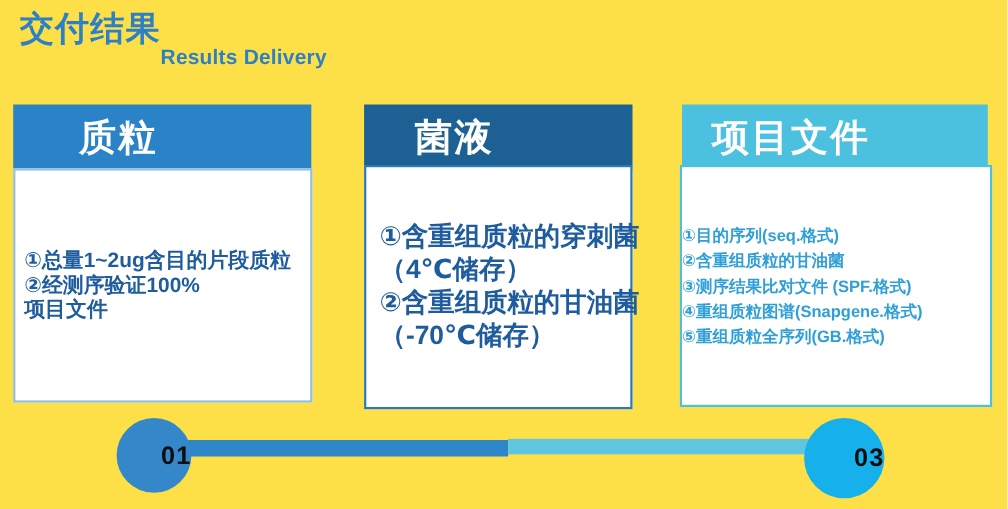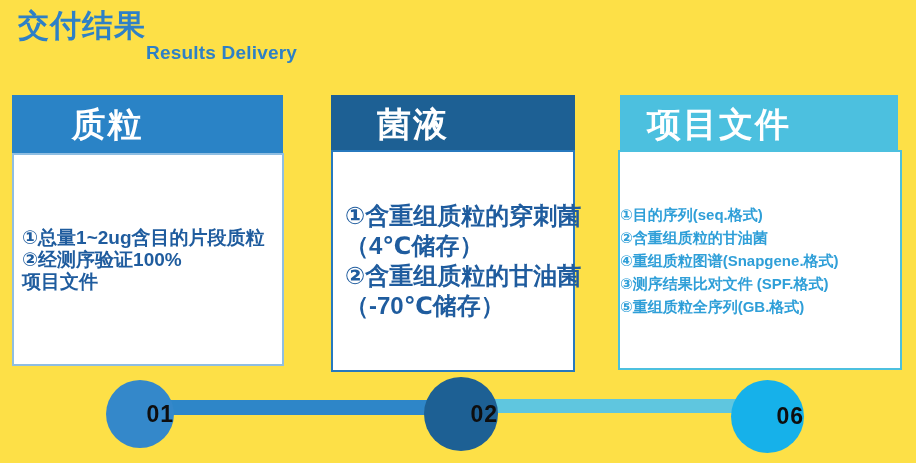--- a/index.html
+++ b/index.html
@@ -92,8 +92,8 @@
   <div class="box box3">
     <div class="line">①目的序列(seq.格式)</div>
     <div class="line">②含重组质粒的甘油菌</div>
+    <div class="line">③测序结果比对文件 (SPF.格式)</div>
     <div class="line">④重组质粒图谱(Snapgene.格式)</div>
-    <div class="line">③测序结果比对文件 (SPF.格式)</div>
     <div class="line">⑤重组质粒全序列(GB.格式)</div>
   </div>
 

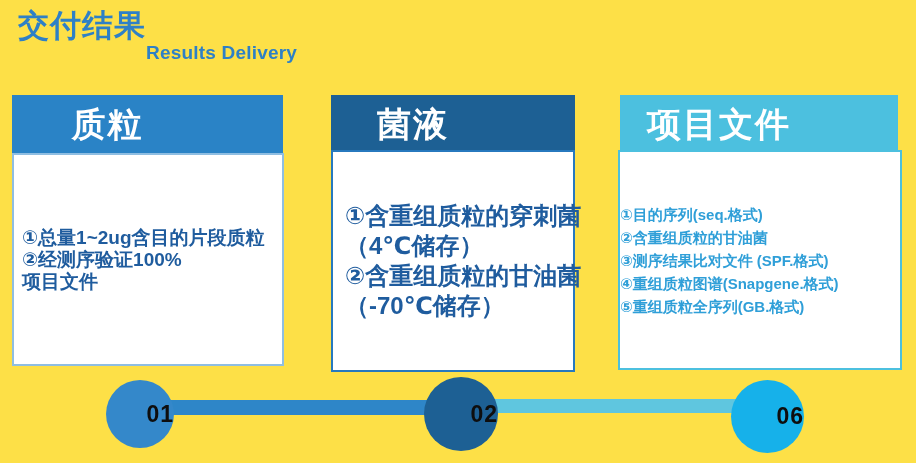--- a/index.html
+++ b/index.html
@@ -102,9 +102,6 @@
   <div class="circle c1">
     <span>01</span>
   </div>
-  <div class="circle c2">
-    <span>02</span>
-  </div>
   <div class="circle c3">
     <span>06</span>
   </div>

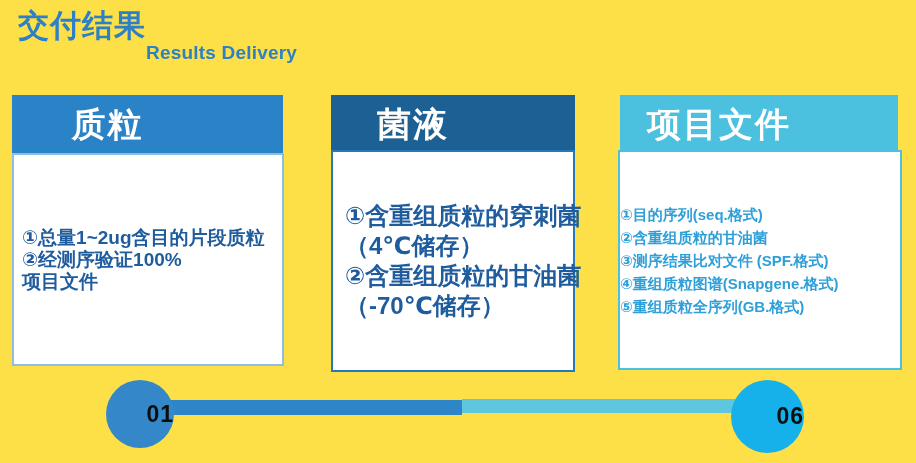--- a/index.html
+++ b/index.html
@@ -103,7 +103,7 @@
     <span>01</span>
   </div>
   <div class="circle c3">
-    <span>06</span>
+    <span>03</span>
   </div>
 
 </div>

